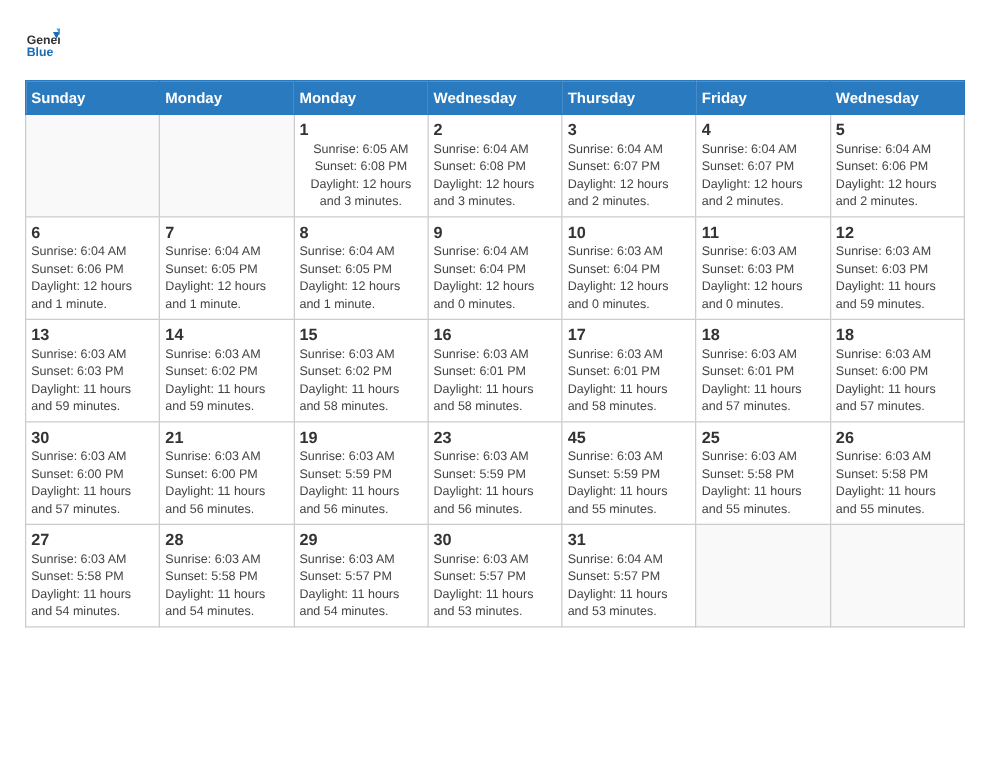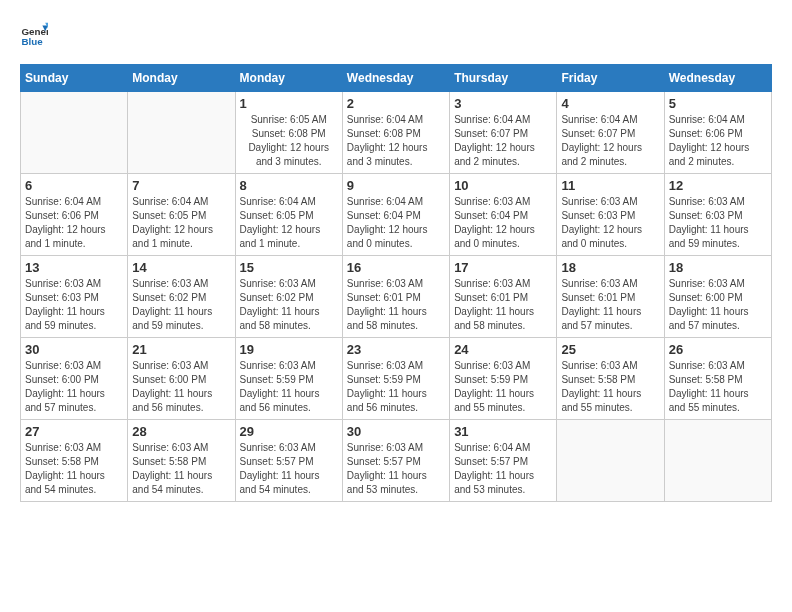--- a/index.html
+++ b/index.html
@@ -260,7 +260,7 @@
 Daylight: 11 hours and 56 minutes.</div>
         </td>
         <td>
-          <div class="day-number">24</div>
+          <div class="day-number">45</div>
           <div class="day-info" style="white-space: pre-line;">Sunrise: 6:03 AM
 Sunset: 5:59 PM
 Daylight: 11 hours and 55 minutes.</div>

